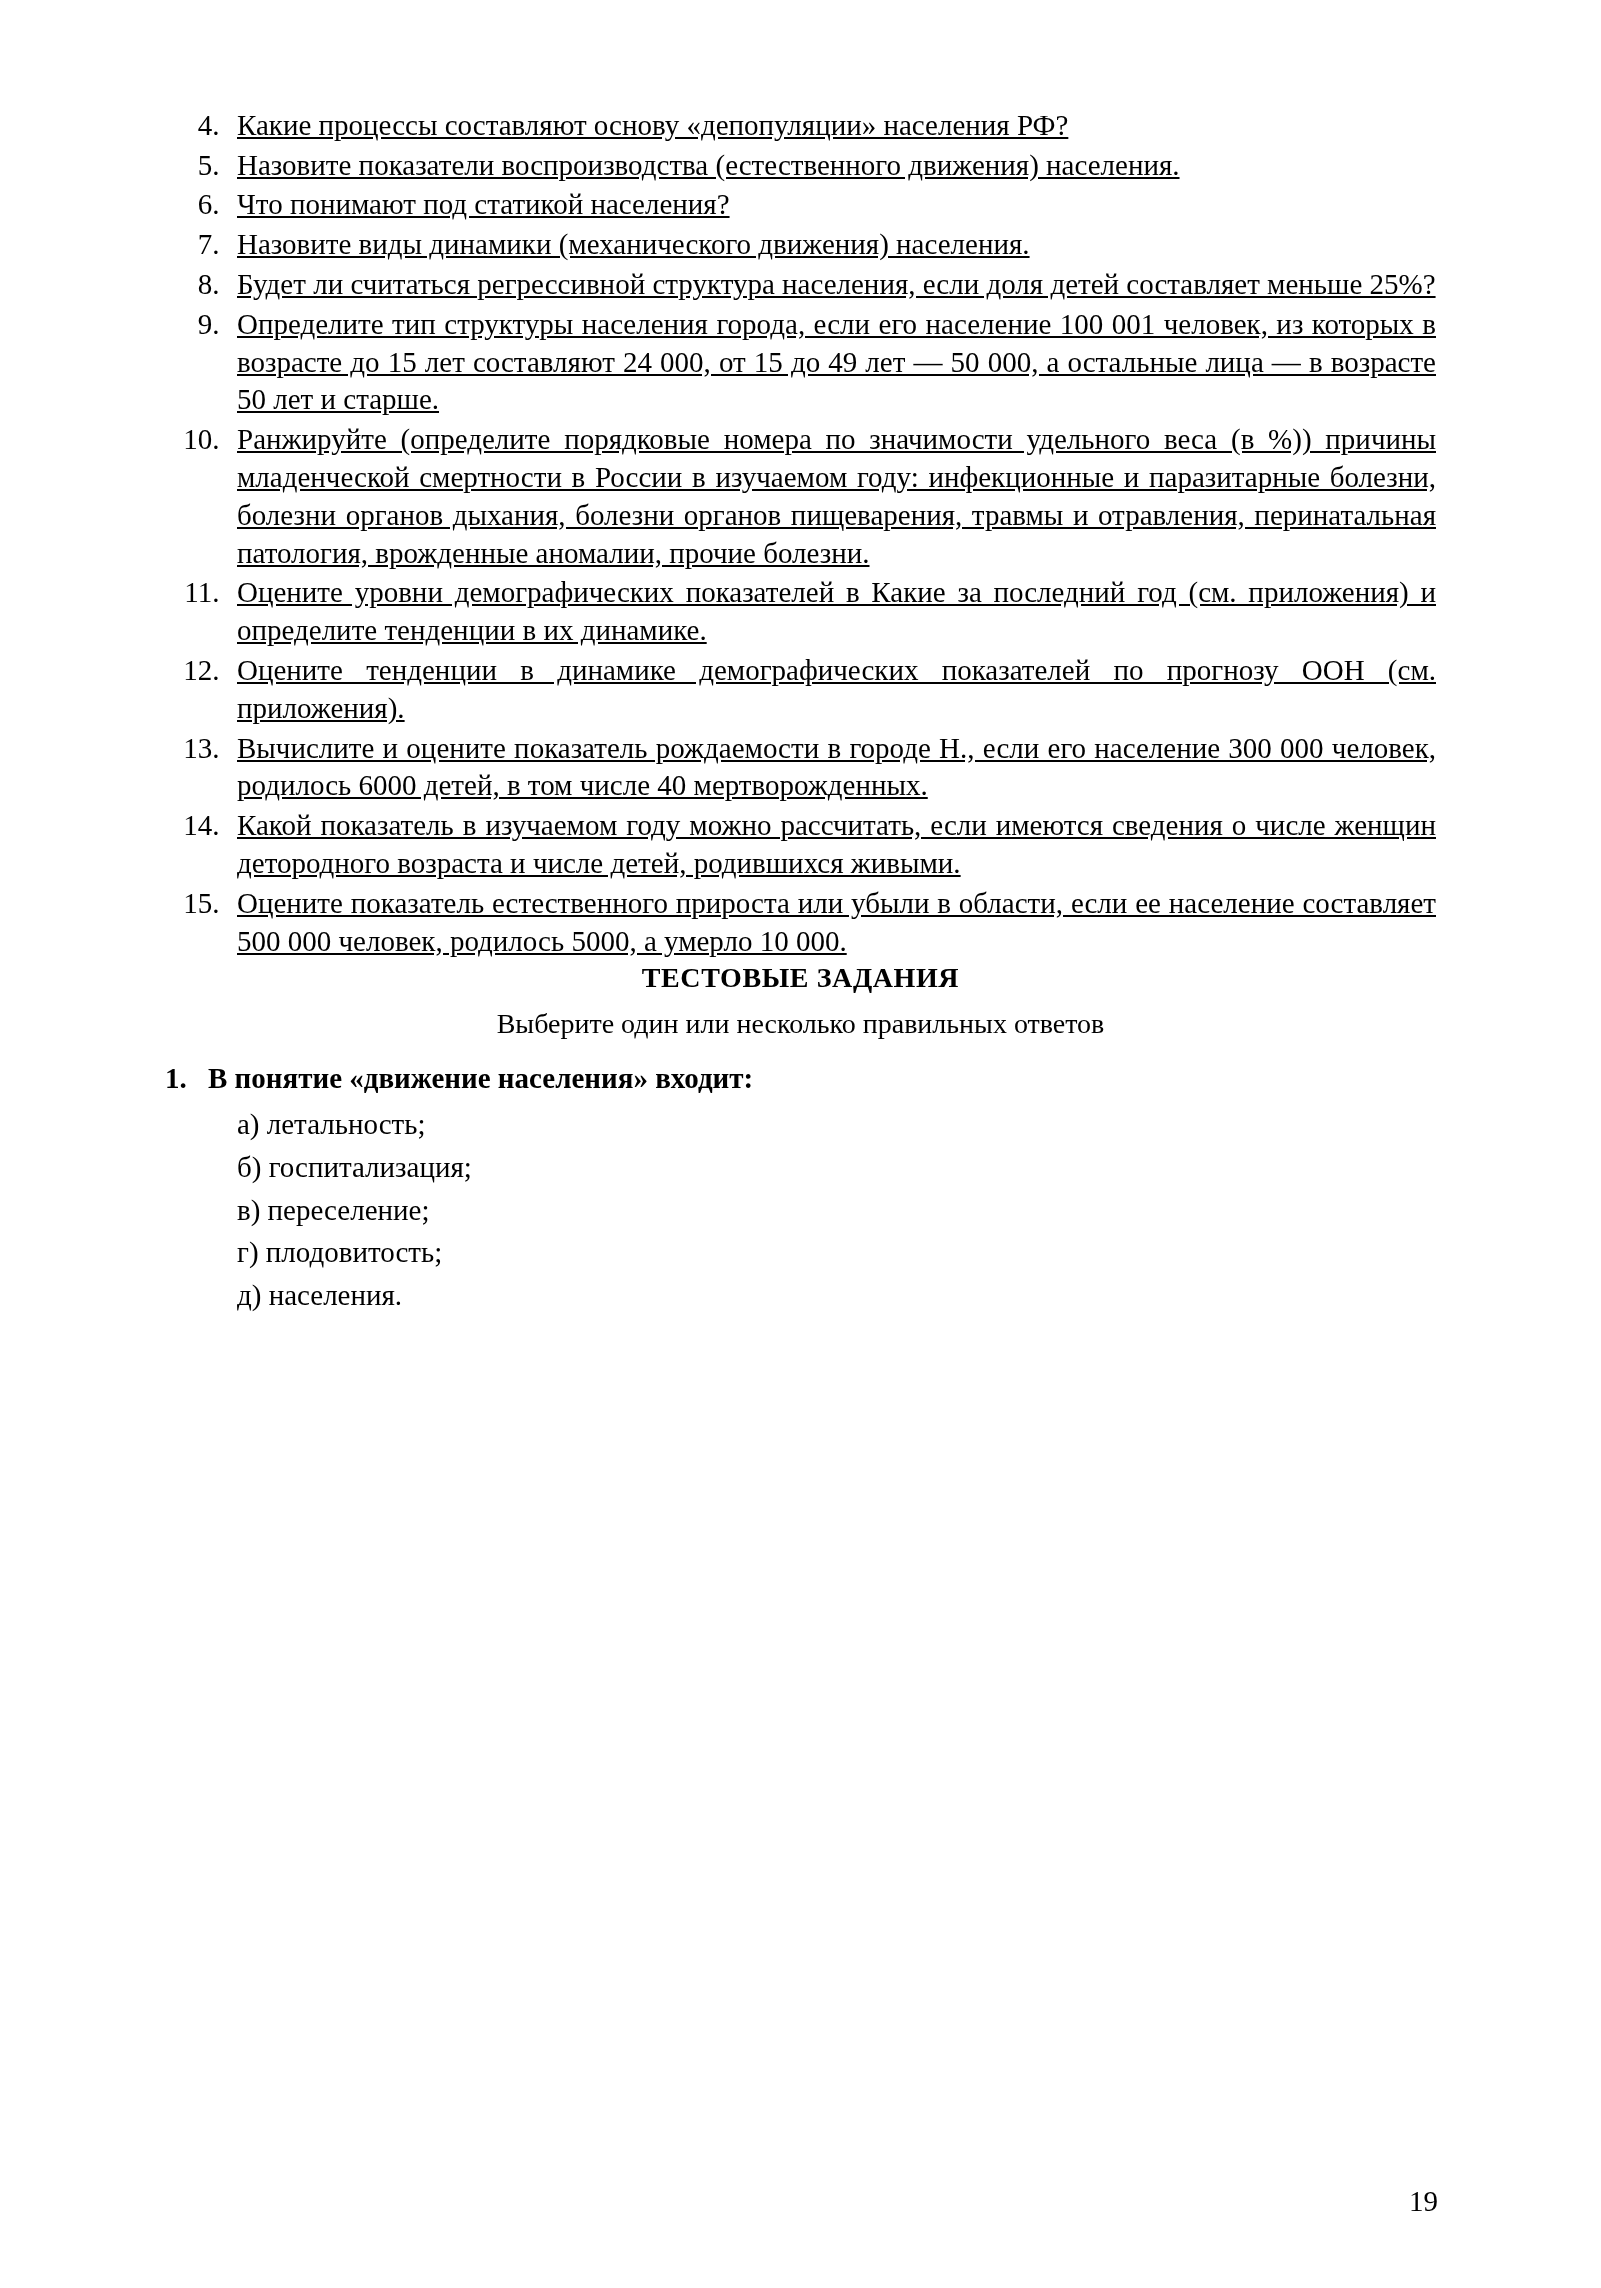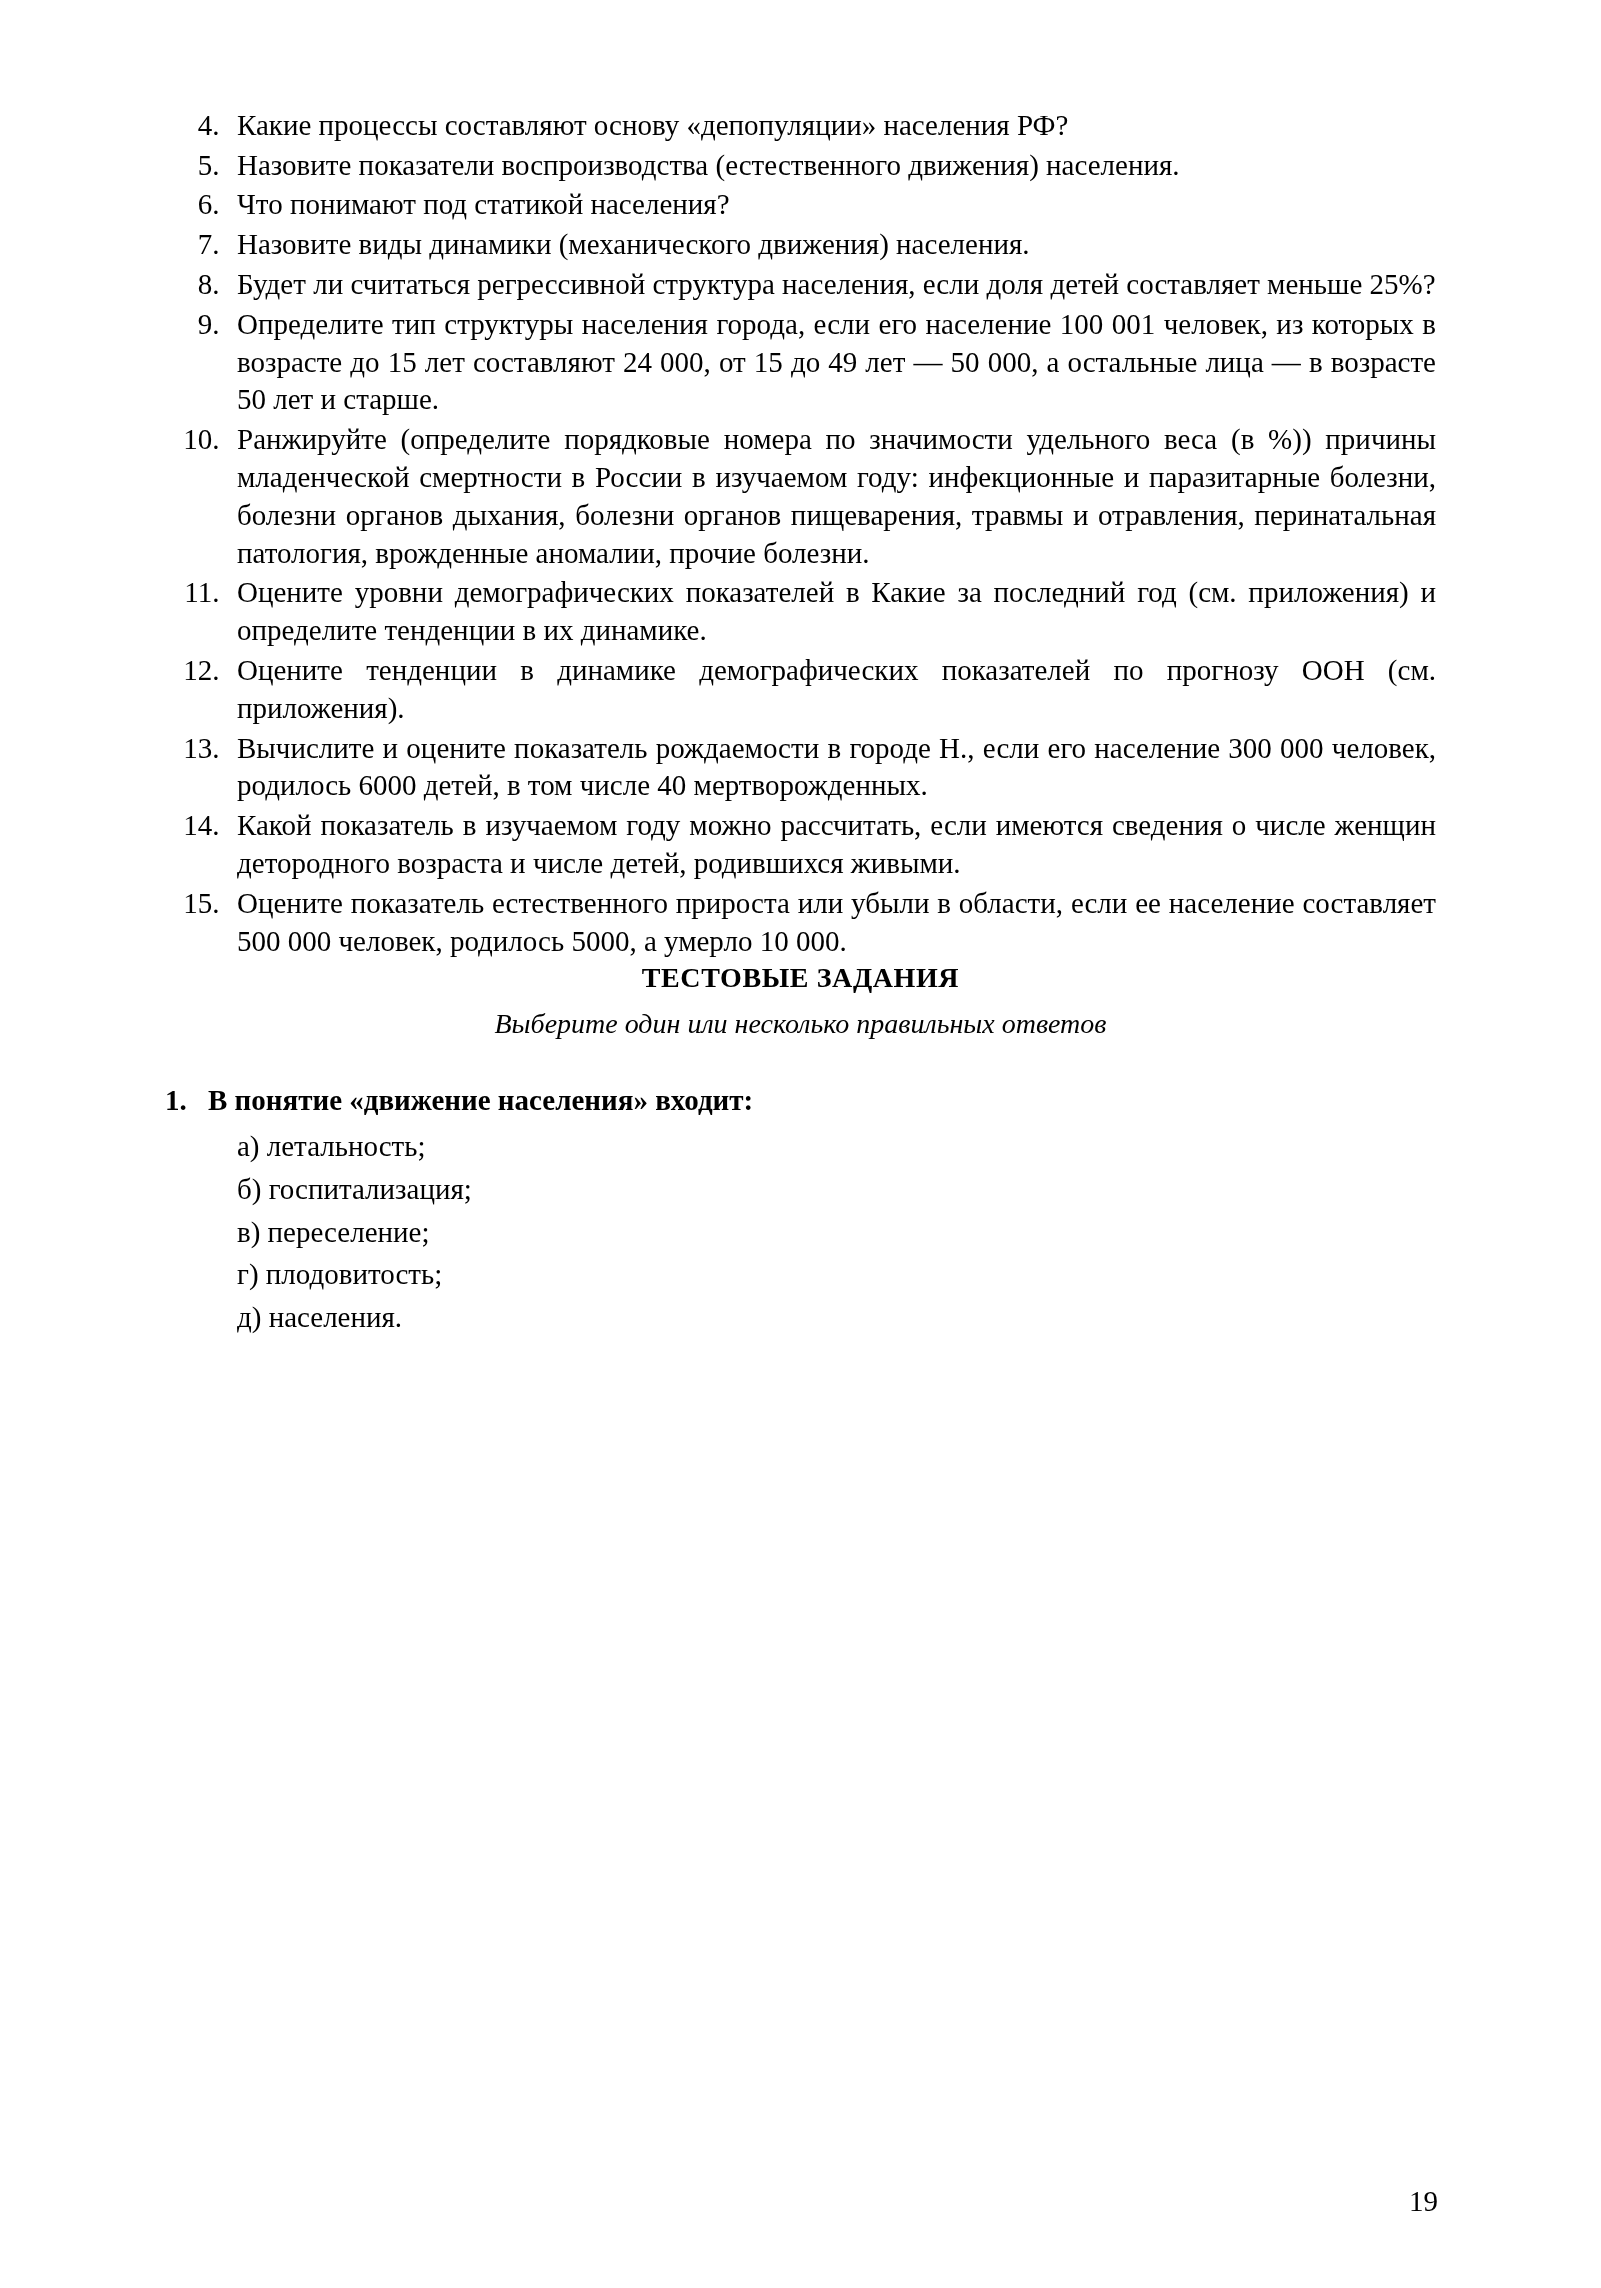--- a/index.html
+++ b/index.html
@@ -48,6 +48,7 @@
     text-align: justify;
     text-justify: inter-word;
     hyphens: manual;
+    text-decoration: underline;
   }
   
   .test-heading {

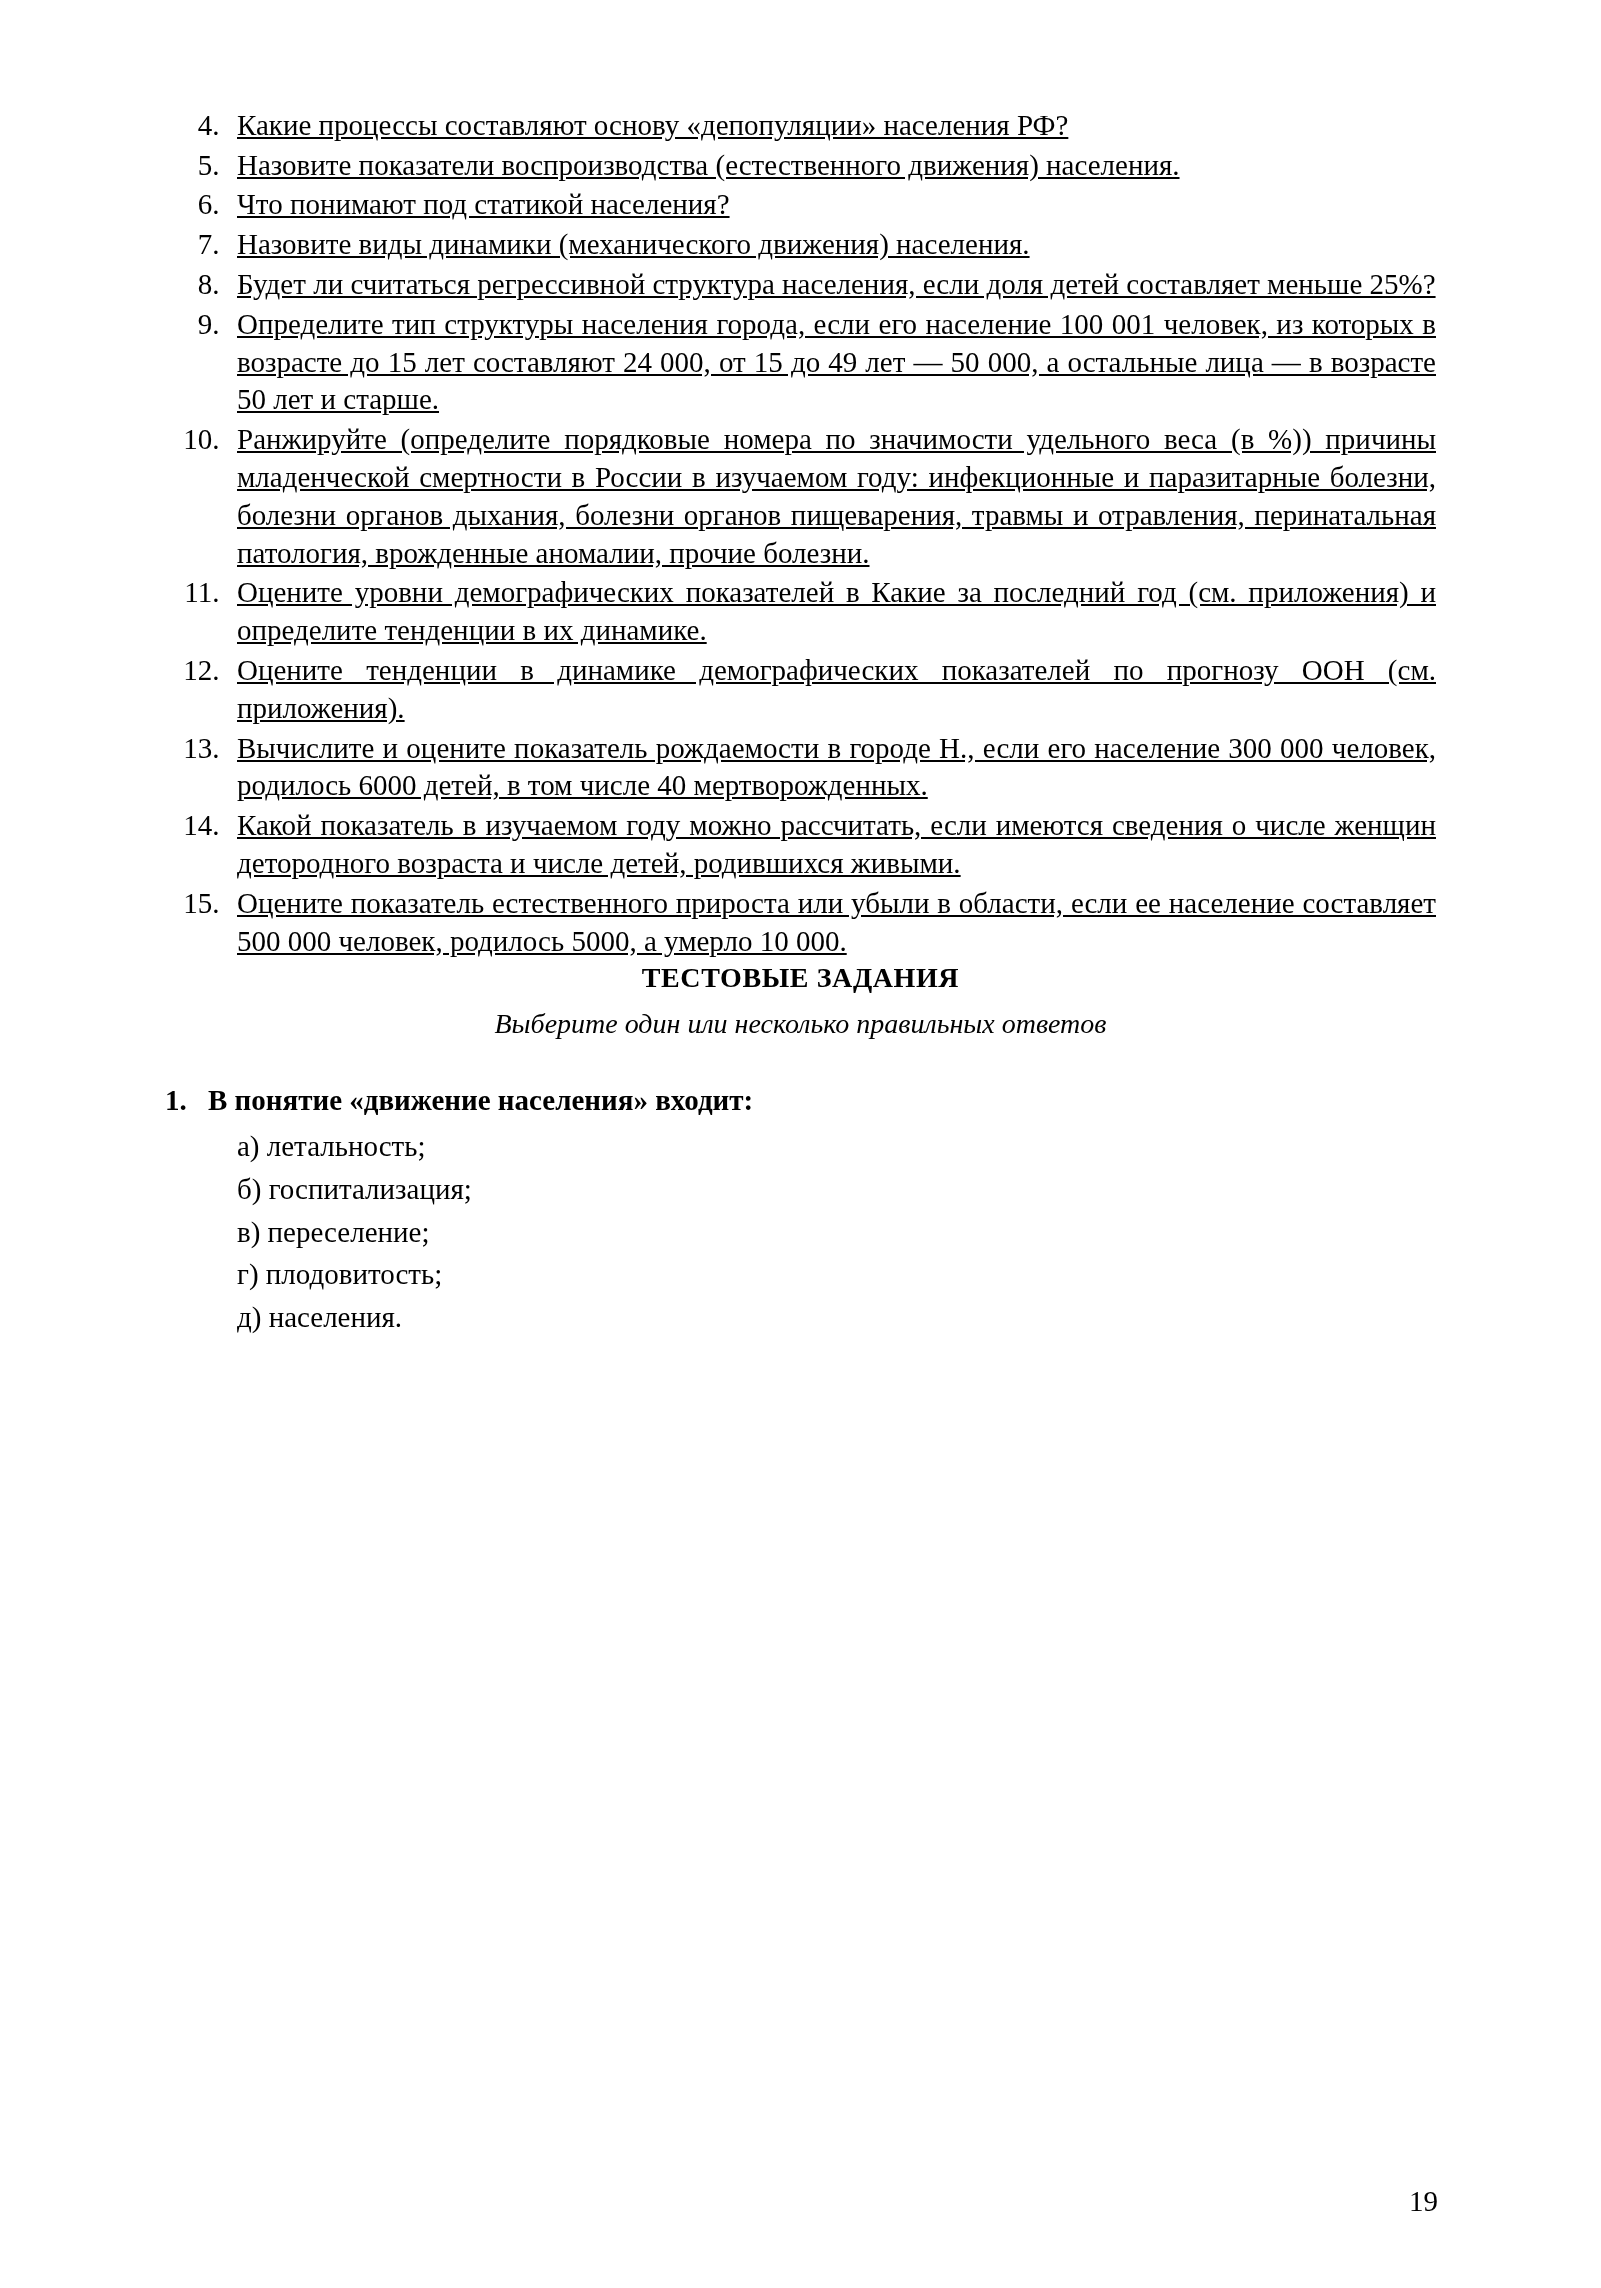--- a/index.html
+++ b/index.html
@@ -60,9 +60,8 @@
   }
   .test-subheading {
     text-align: center;
-    font-style: italic;
     font-size: 28px;
-    margin-bottom: 42px;
+    margin-bottom: 20px;
   }
   .test-q {
     display: flex;

